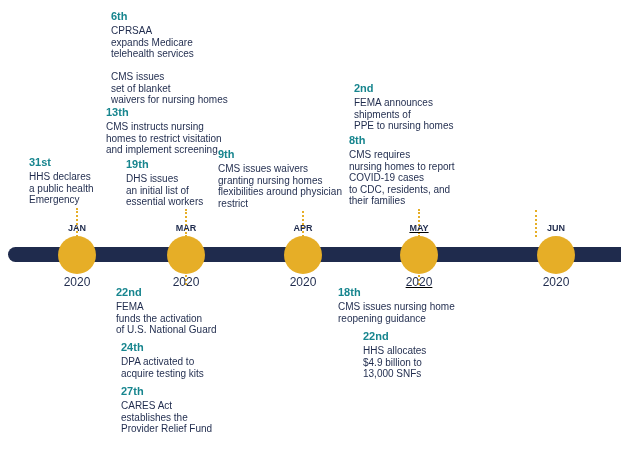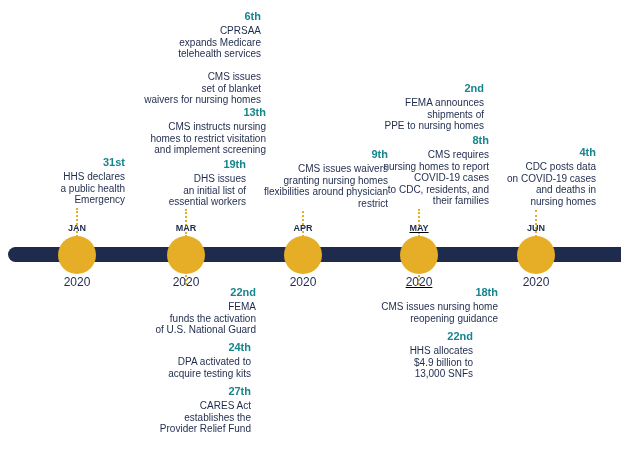--- a/index.html
+++ b/index.html
@@ -57,7 +57,7 @@
   }
   .event {
     position: absolute;
-    text-align: right;
+    text-align: left;
   }
   .event-date {
     font-size: 11px;

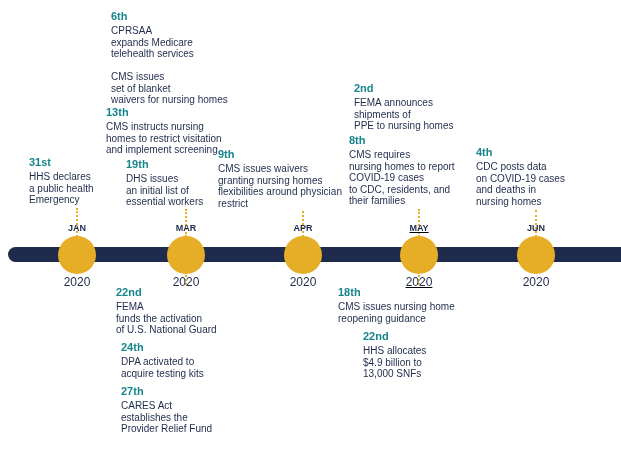--- a/index.html
+++ b/index.html
@@ -166,13 +166,6 @@
 their families</div>
   </div>
 
-  <div class="event" style="left:476px; top:146px; width:120px;">
-    <div class="event-date">4th</div>
-    <div class="event-text">CDC posts data
-on COVID-19 cases
-and deaths in
-nursing homes</div>
-  </div>
 
   <div class="event" style="left:116px; top:286px; width:140px;">
     <div class="event-date">22nd</div>

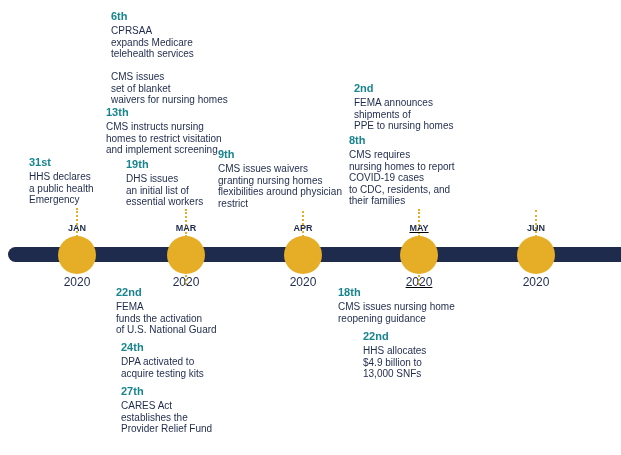--- a/index.html
+++ b/index.html
@@ -105,7 +105,7 @@
     <div class="node-month">MAY</div>
     <div class="node-year">2020</div>
   </div>
-  <div class="node" style="left:517px;">
+  <div class="node" style="left:537px;">
     <div class="node-month">JUN</div>
     <div class="node-year">2020</div>
   </div>

